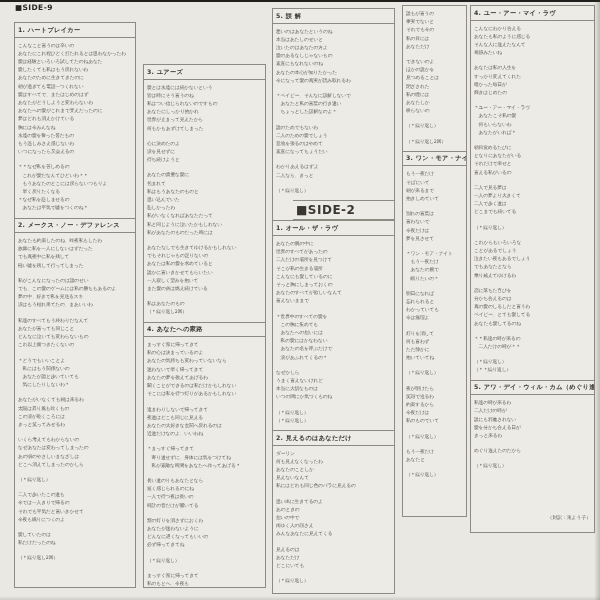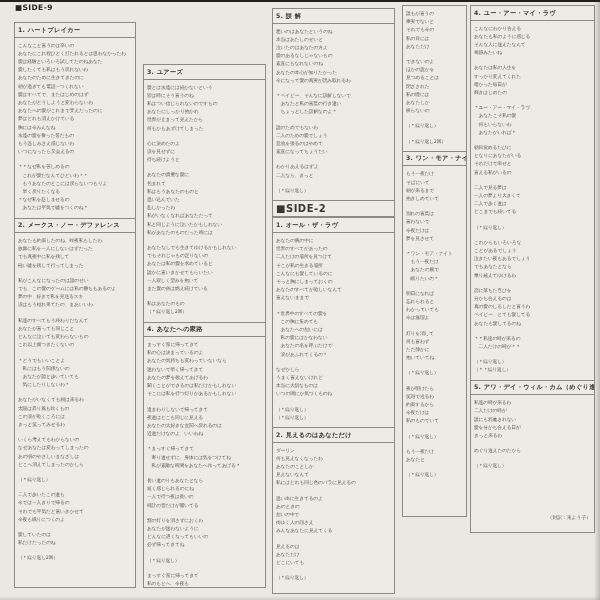--- a/index.html
+++ b/index.html
@@ -26,7 +26,7 @@
     border-bottom:1px solid #8d8a81;white-space:nowrap;overflow:hidden;
     letter-spacing:0.3px;}
   .section:not(:first-child) .hdr{border-top:1px solid #8d8a81;}
-  .side-row .hdr{font-size:10px;letter-spacing:0.5px;}
+  .side-row .hdr{font-size:12px;letter-spacing:0.5px;margin-left:20px;}
   .lines{padding:4px 3px 5px;}
   .ln{font-size:4.8px;line-height:8.2px;color:#5d5b53;white-space:nowrap;
     overflow:hidden;letter-spacing:-0.2px;}

